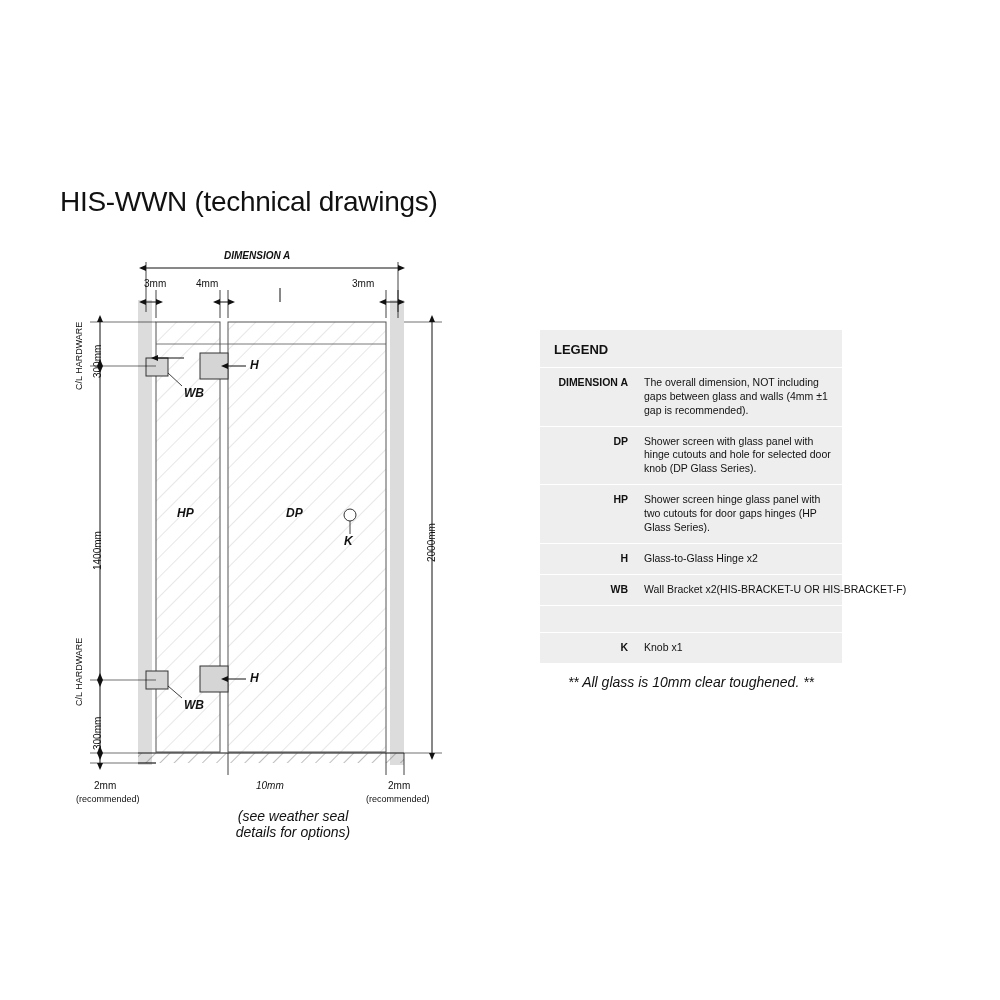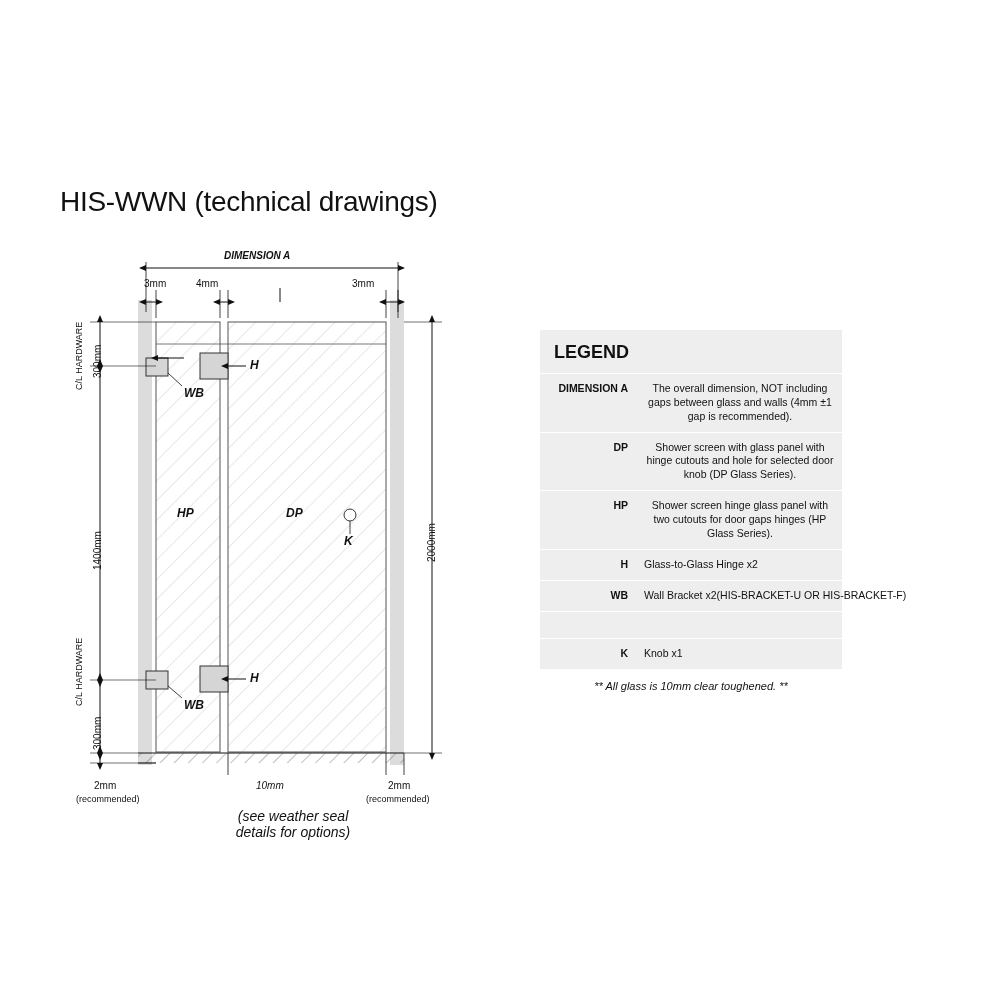--- a/index.html
+++ b/index.html
@@ -56,7 +56,7 @@
     font-size: 10.5px;
   }
   #legend .legend-title {
-    font-size: 18px;
+    font-size: 13px;
     font-weight: bold;
     padding: 12px 14px 10px 14px;
     border-bottom: 1px solid #ffffff;

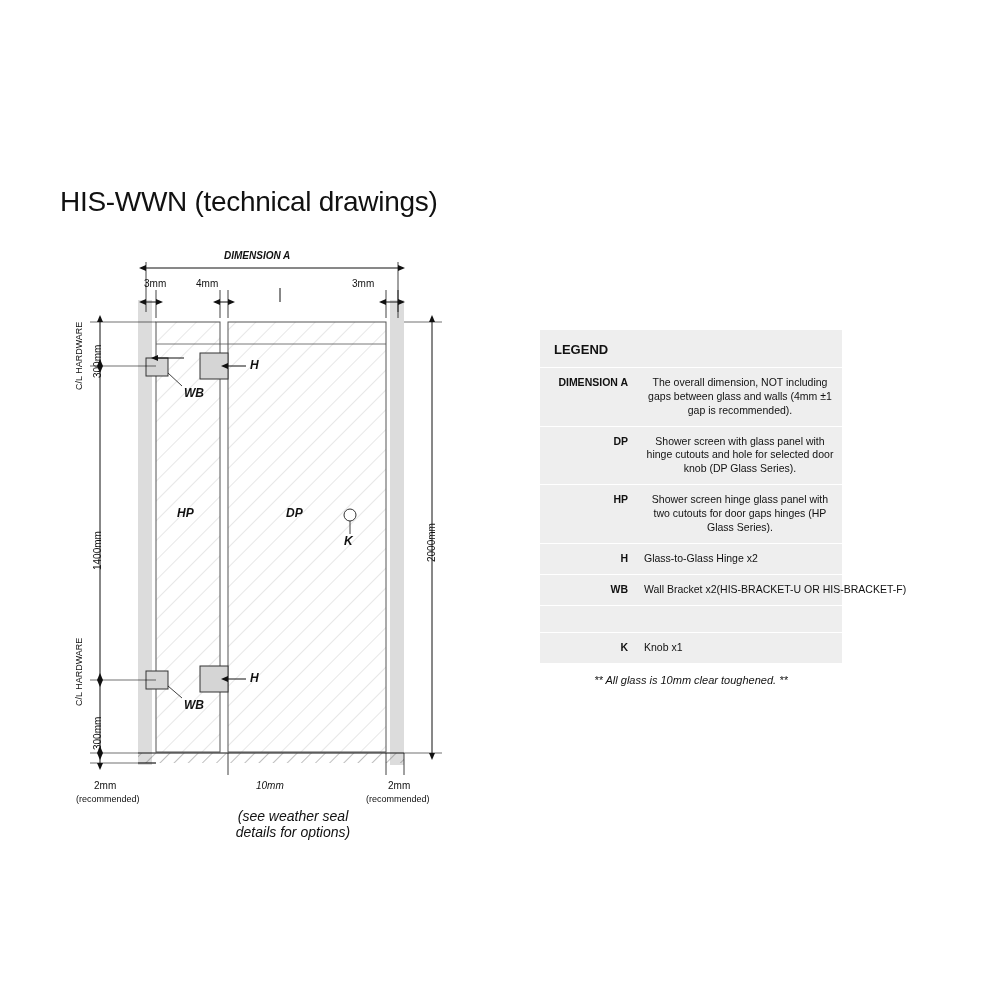--- a/index.html
+++ b/index.html
@@ -82,7 +82,7 @@
     box-sizing: border-box;
     white-space: nowrap;
   }
-  .lrow .desc.wrap { white-space: normal; text-align: center; }
+  .lrow .desc.wrap { white-space: normal; }
   .lrow.spacer { min-height: 26px; }
   #legend .footnote {
     padding: 10px 10px 10px 10px;

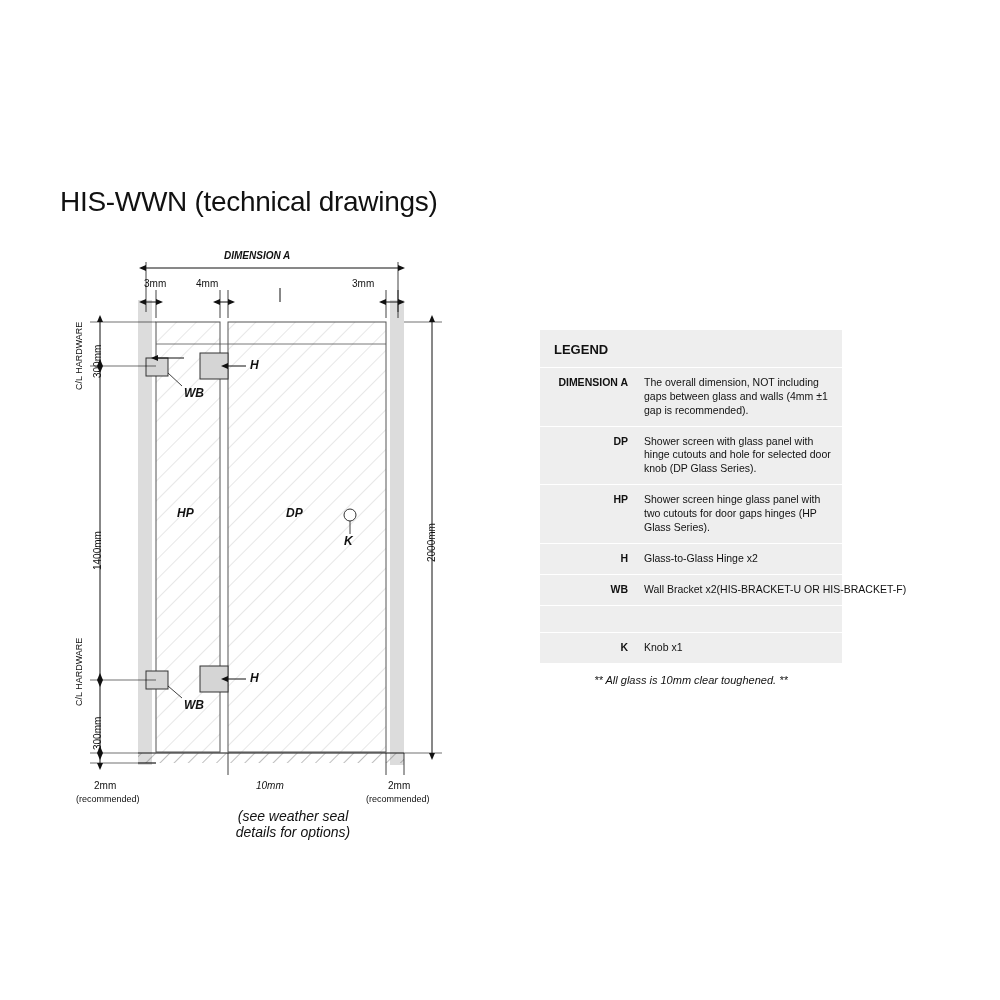--- a/index.html
+++ b/index.html
@@ -86,7 +86,7 @@
   .lrow.spacer { min-height: 26px; }
   #legend .footnote {
     padding: 10px 10px 10px 10px;
-    font-size: 11px;
+    font-size: 14px;
     font-style: italic;
     text-align: center;
     background: #ffffff;

